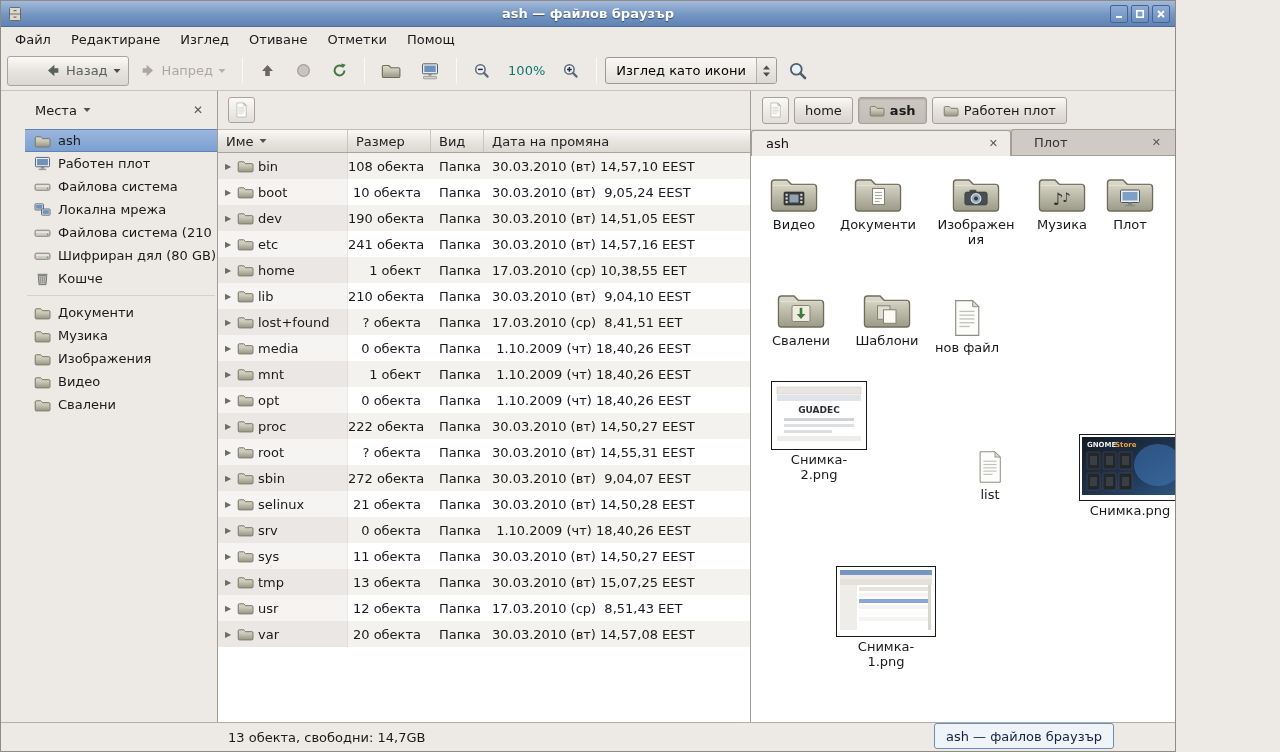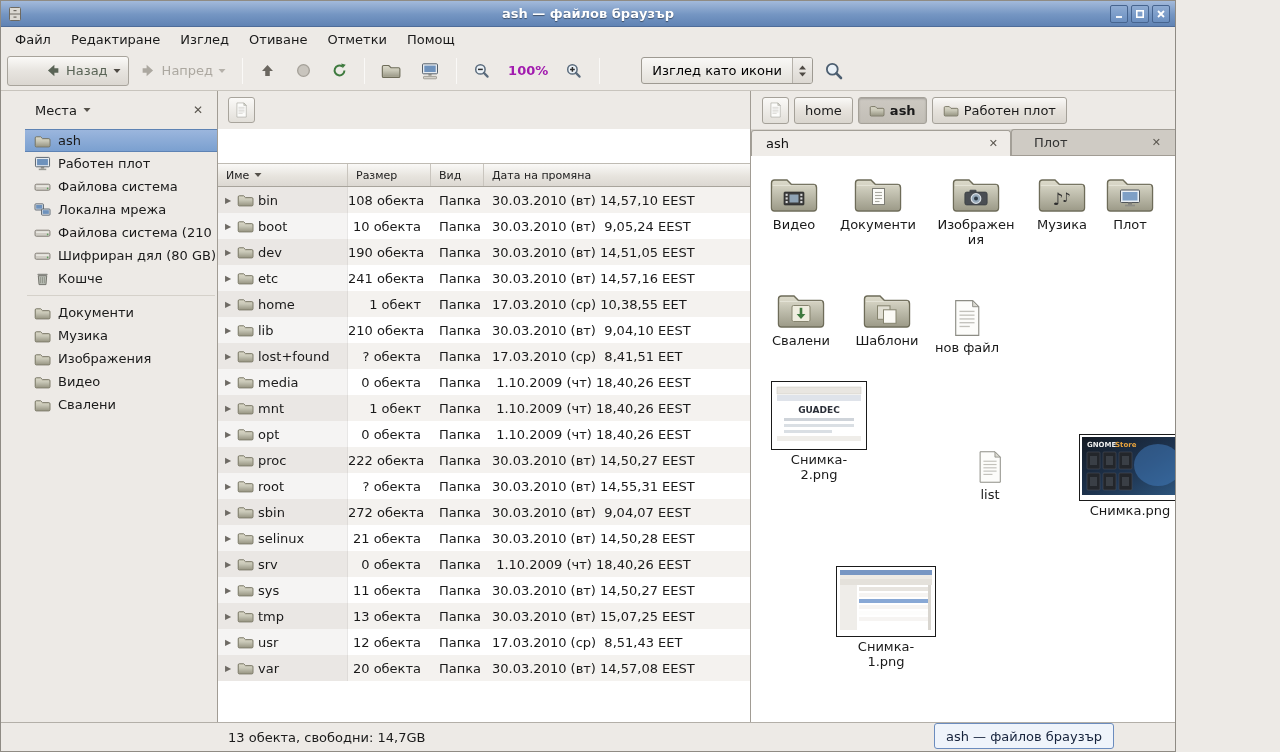--- a/index.html
+++ b/index.html
@@ -23,7 +23,7 @@
   .tb-btn.framed{border:1px solid #A8A49C;background:linear-gradient(#FBFAF8,#E7E4DF 50%,#DBD7D1);padding-left:36px;}
   .tb-btn.disabled{color:#A5A199;}
   .tb-sep{width:1px;height:26px;background:#C6C2BB;border-right:1px solid #FAF9F7;margin:0 5px;flex:none;}
-  .zoom-label{padding:0 6px;color:#a21caf;font-weight:bold;}
+  .zoom-label{padding:0 6px;color:#0f766e;}
   .combo{height:27px;display:flex;align-items:center;border:1px solid #9E9A92;border-radius:3px;background:linear-gradient(#F9F8F6,#E4E1DB);overflow:hidden;margin-left:33px;}
   .combo .combo-text{padding:0 10px;min-width:148px;}
   .combo .combo-spin{width:20px;align-self:stretch;border-left:1px solid #B5B1AA;display:flex;align-items:center;justify-content:center;background:linear-gradient(#F2F0ED,#DCD8D2);}

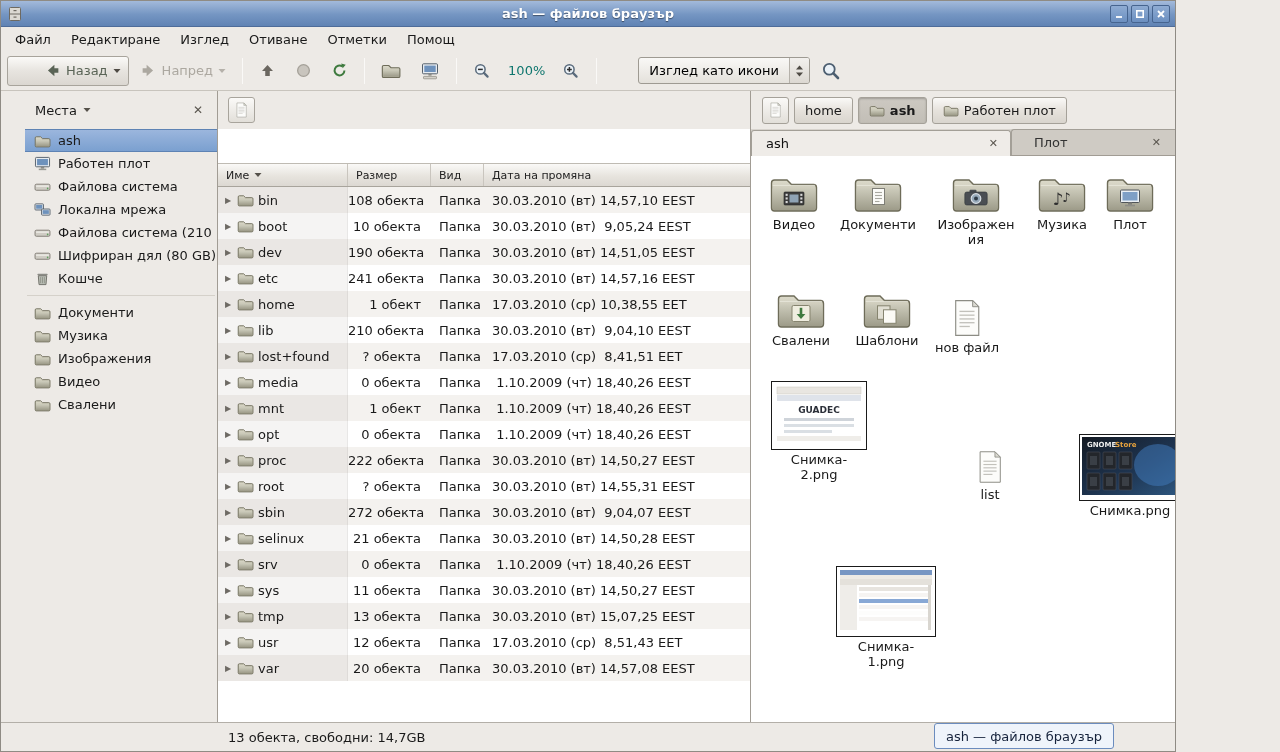--- a/index.html
+++ b/index.html
@@ -24,7 +24,7 @@
   .tb-btn.disabled{color:#A5A199;}
   .tb-sep{width:1px;height:26px;background:#C6C2BB;border-right:1px solid #FAF9F7;margin:0 5px;flex:none;}
   .zoom-label{padding:0 6px;color:#0f766e;}
-  .combo{height:27px;display:flex;align-items:center;border:1px solid #9E9A92;border-radius:3px;background:linear-gradient(#F9F8F6,#E4E1DB);overflow:hidden;margin-left:33px;}
+  .combo{height:27px;display:flex;align-items:center;border:1px solid #9E9A92;border-radius:3px;background:linear-gradient(#F9F8F6,#E4E1DB);overflow:hidden;}
   .combo .combo-text{padding:0 10px;min-width:148px;}
   .combo .combo-spin{width:20px;align-self:stretch;border-left:1px solid #B5B1AA;display:flex;align-items:center;justify-content:center;background:linear-gradient(#F2F0ED,#DCD8D2);}
 

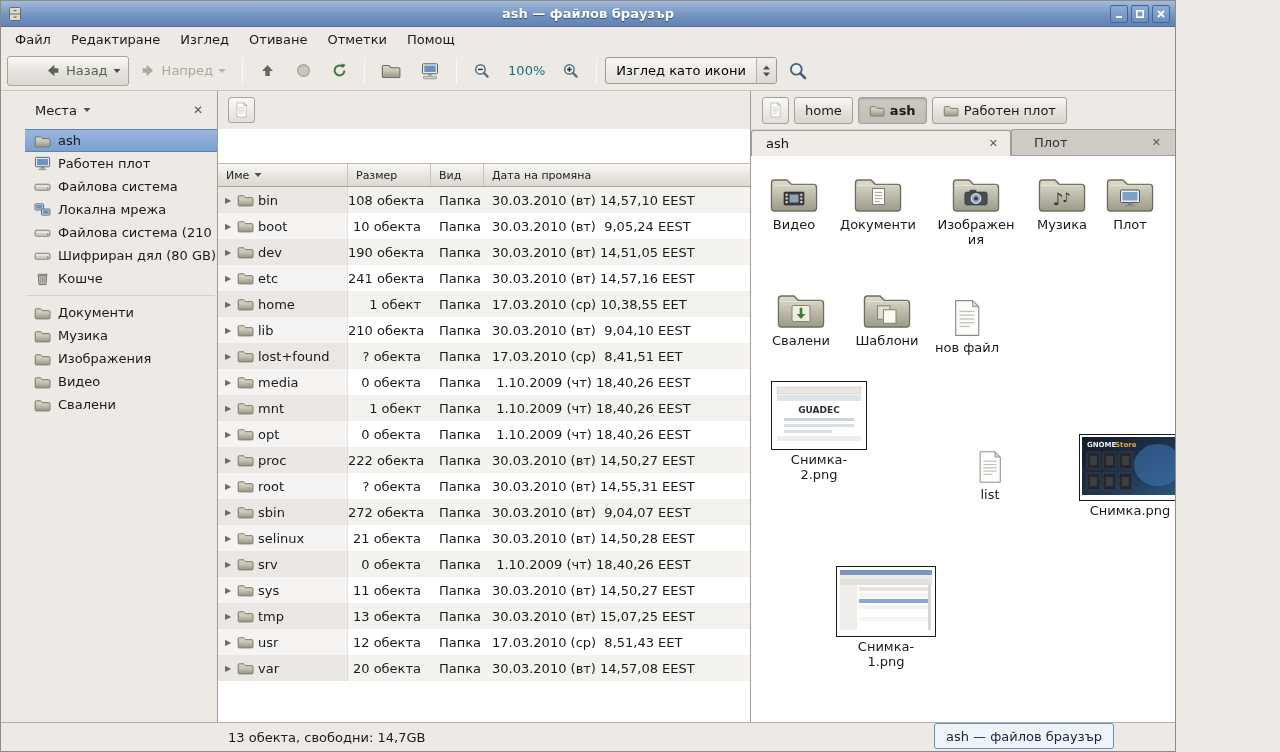--- a/index.html
+++ b/index.html
@@ -44,7 +44,7 @@
   .list-pane{width:533px;flex:none;display:flex;flex-direction:column;background:#fff;border-right:1px solid #A19C94;min-height:0;}
   .mini-toolbar{height:38px;flex:none;background:#EDEAE6;display:flex;align-items:center;padding:0 10px;}
   .mini-btn{width:27px;height:26px;border:1px solid #A8A49C;border-radius:3px;background:linear-gradient(#FBFAF8,#E2DFD9);display:flex;align-items:center;justify-content:center;}
-  .cols{display:flex;height:24px;flex:none;background:linear-gradient(#FAF9F7,#E7E4DE 55%,#DCD8D2);border-top:1px solid #BFBBB3;border-bottom:1px solid #A8A49C;font-size:11px;color:#222;margin-top:34px;}
+  .cols{display:flex;height:24px;flex:none;background:linear-gradient(#FAF9F7,#E7E4DE 55%,#DCD8D2);border-top:1px solid #BFBBB3;border-bottom:1px solid #A8A49C;font-size:13px;color:#222;}
   .col{display:flex;align-items:center;gap:5px;padding:0 8px;border-right:1px solid #C9C5BE;overflow:hidden;white-space:nowrap;}
   .col.w-name{width:130px;}
   .col.w-size{width:83px;}

